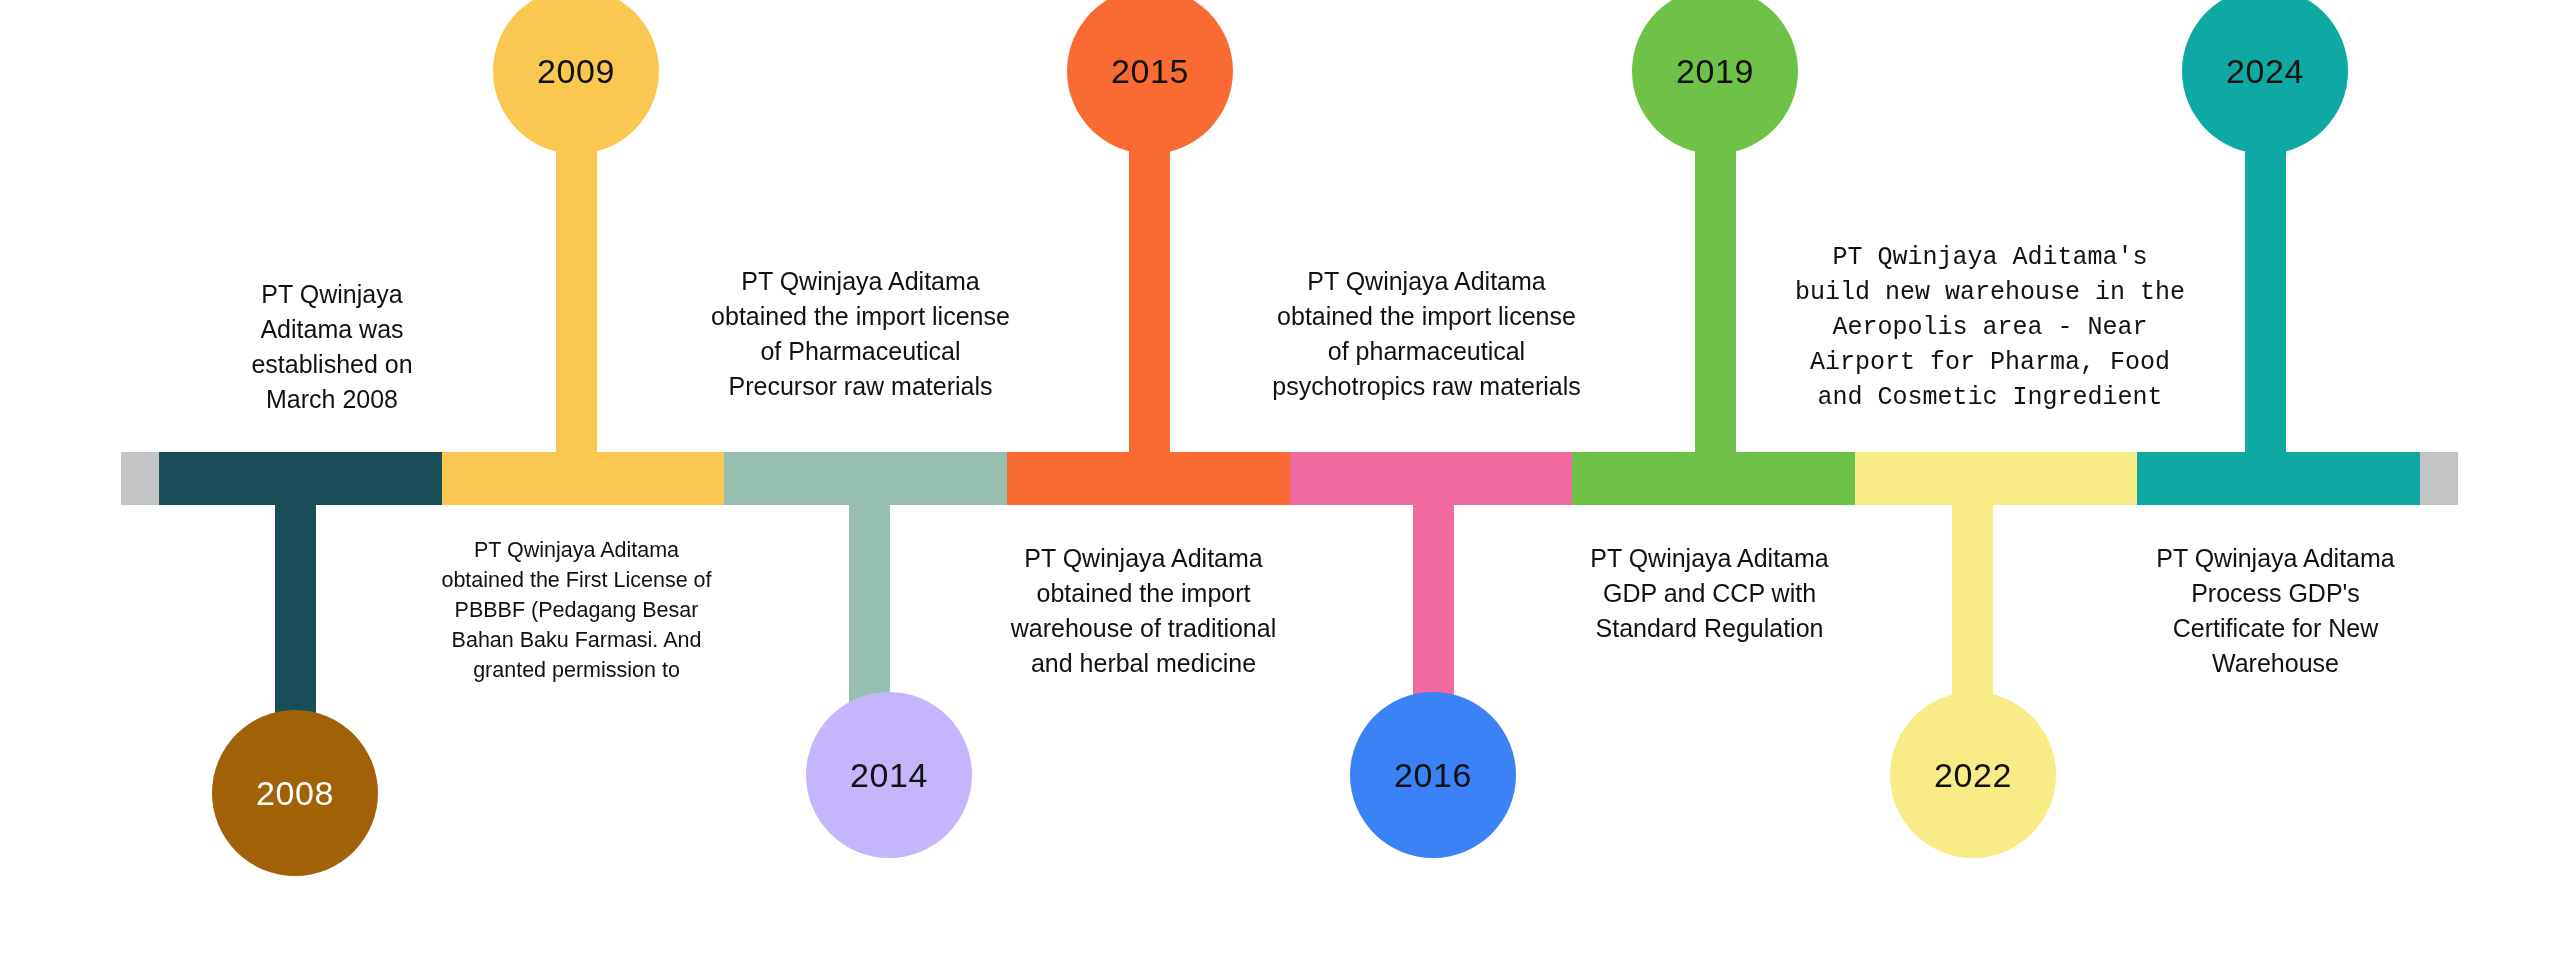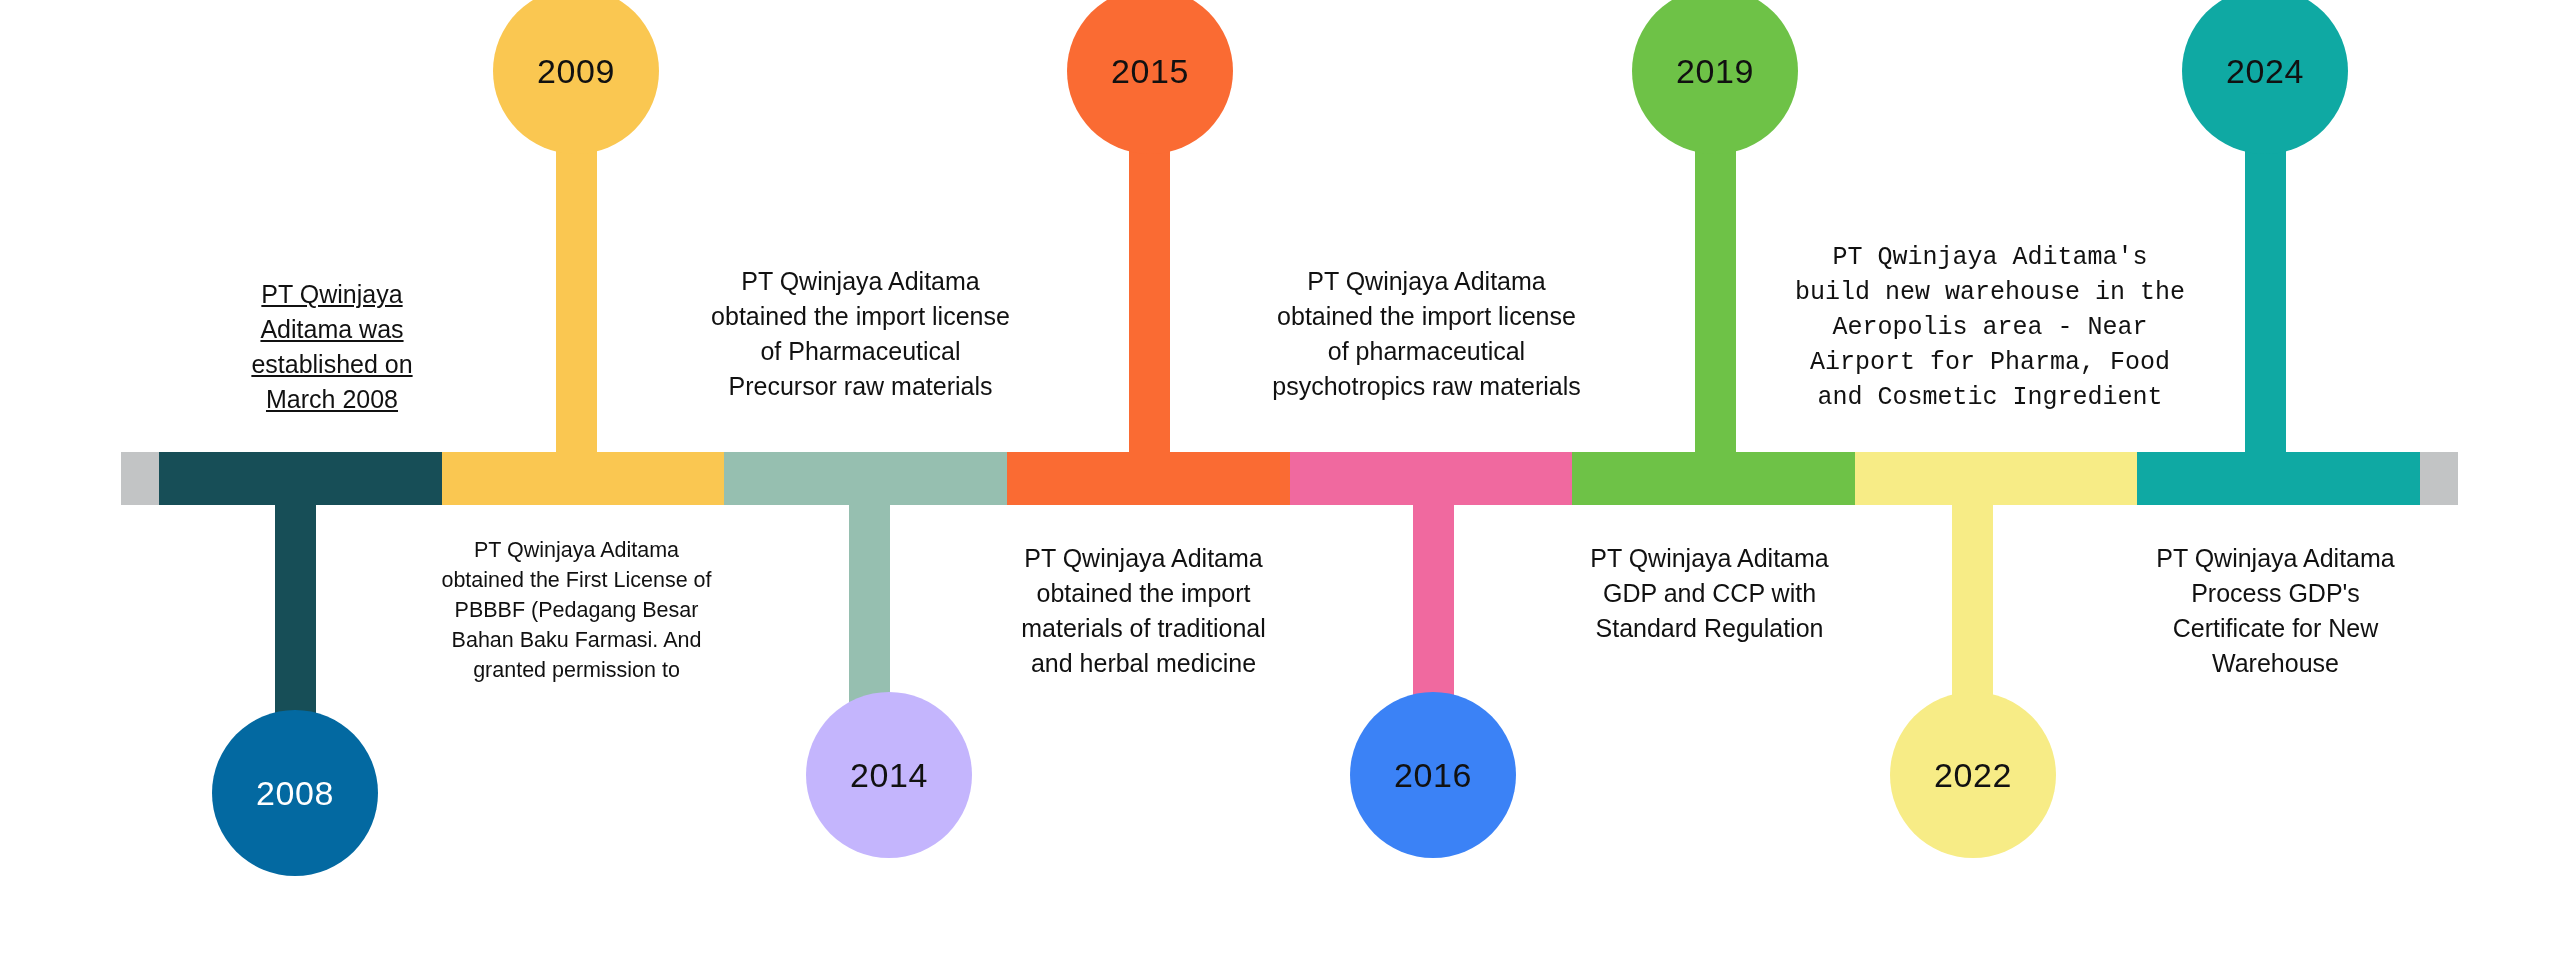--- a/index.html
+++ b/index.html
@@ -97,7 +97,7 @@
     <span class="node-label">2024</span>
   </div>
 
-  <div class="note" style="left:203px;top:277px;width:258px;text-decoration:underline;">
+  <div class="note" style="left:203px;top:277px;width:258px;">
     <p>PT Qwinjaya</p>
     <p>Aditama was</p>
     <p>established on</p>

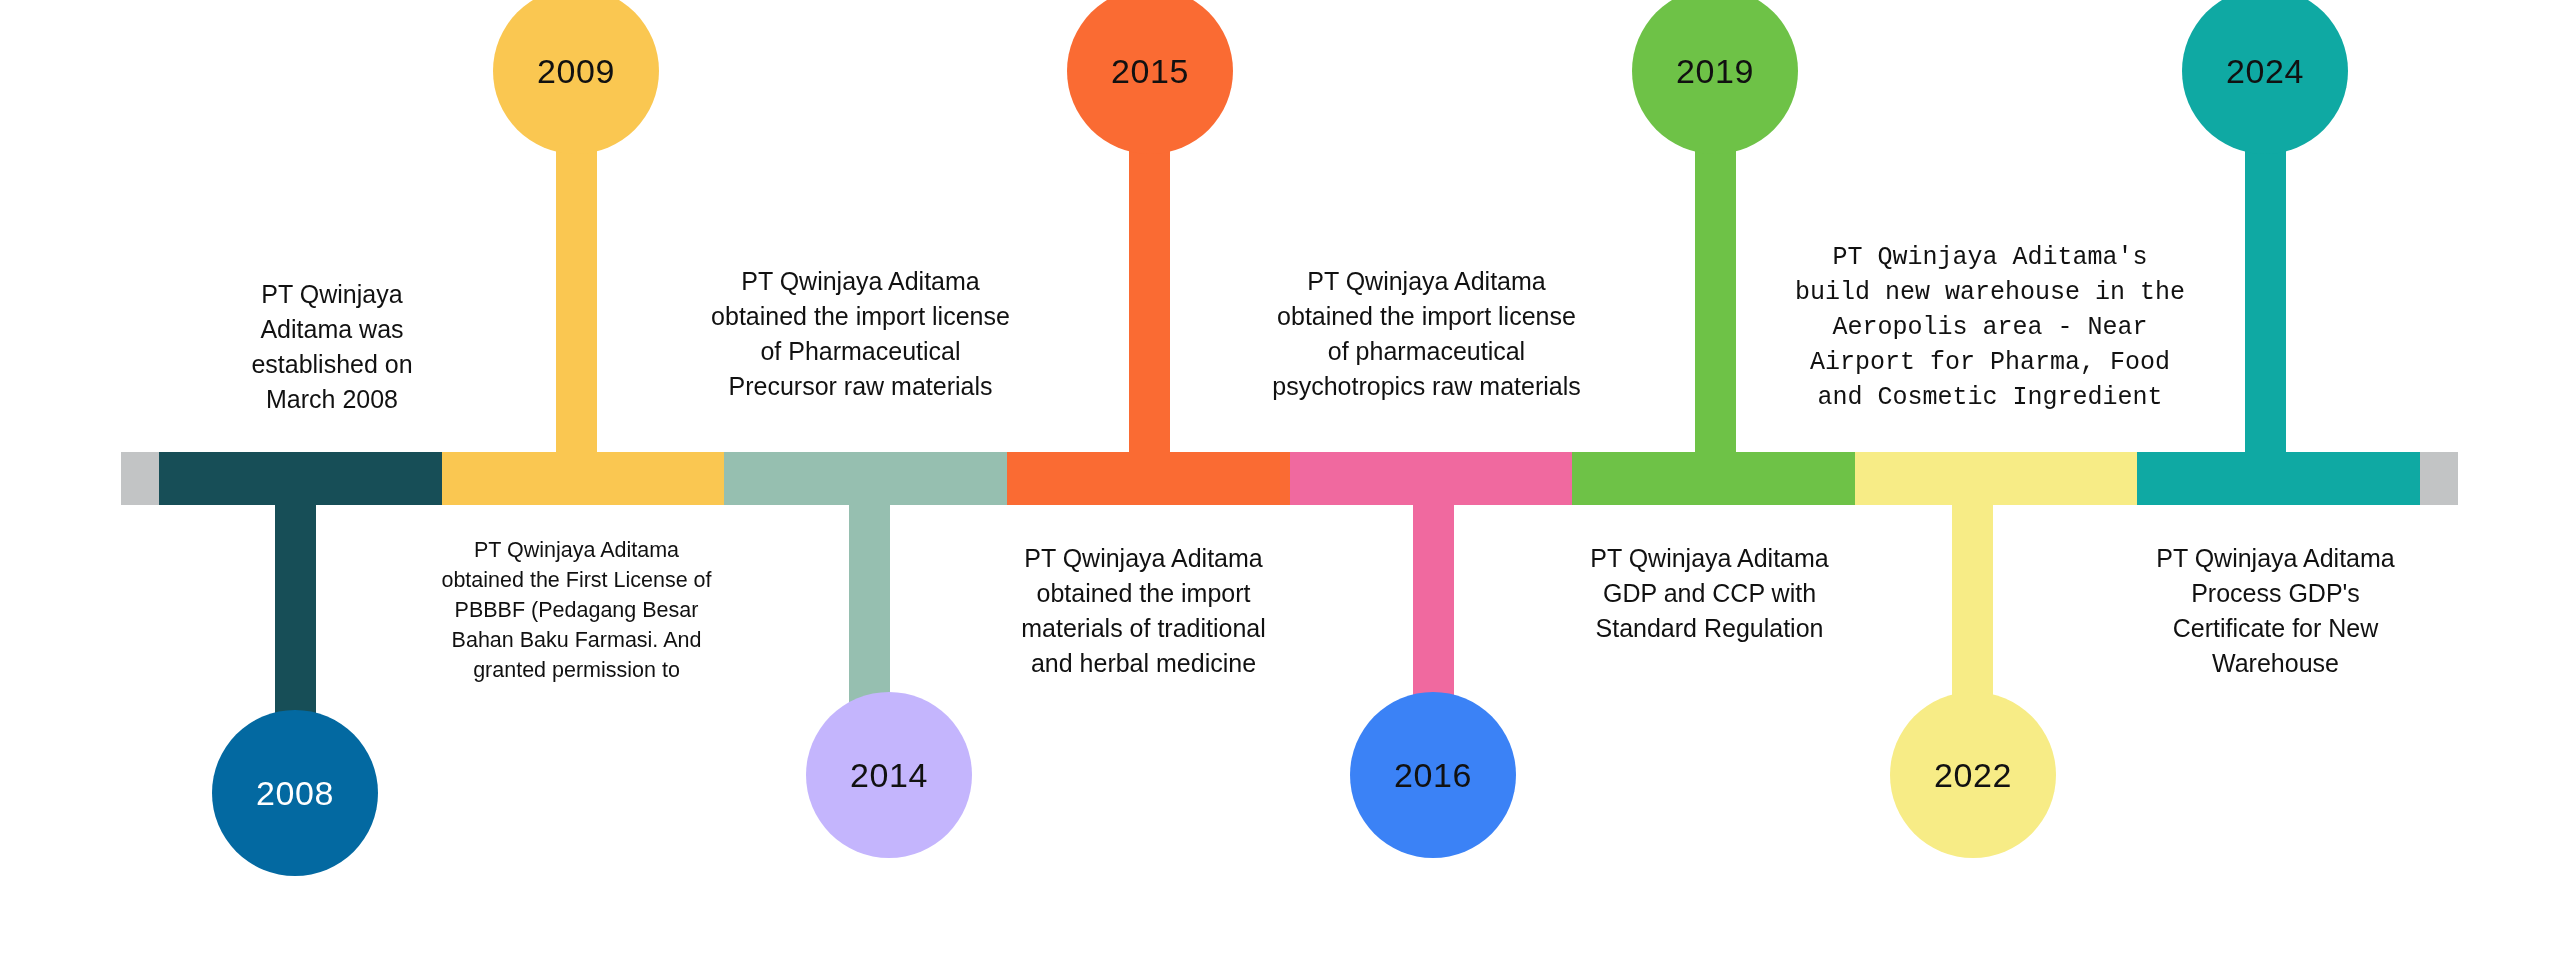--- a/index.html
+++ b/index.html
@@ -122,7 +122,7 @@
   <div class="note" style="left:916px;top:541px;width:455px;">
     <p>PT Qwinjaya Aditama</p>
     <p>obtained the import</p>
-    <p>materials of traditional</p>
+    <p>warehouse of traditional</p>
     <p>and herbal medicine</p>
   </div>
 

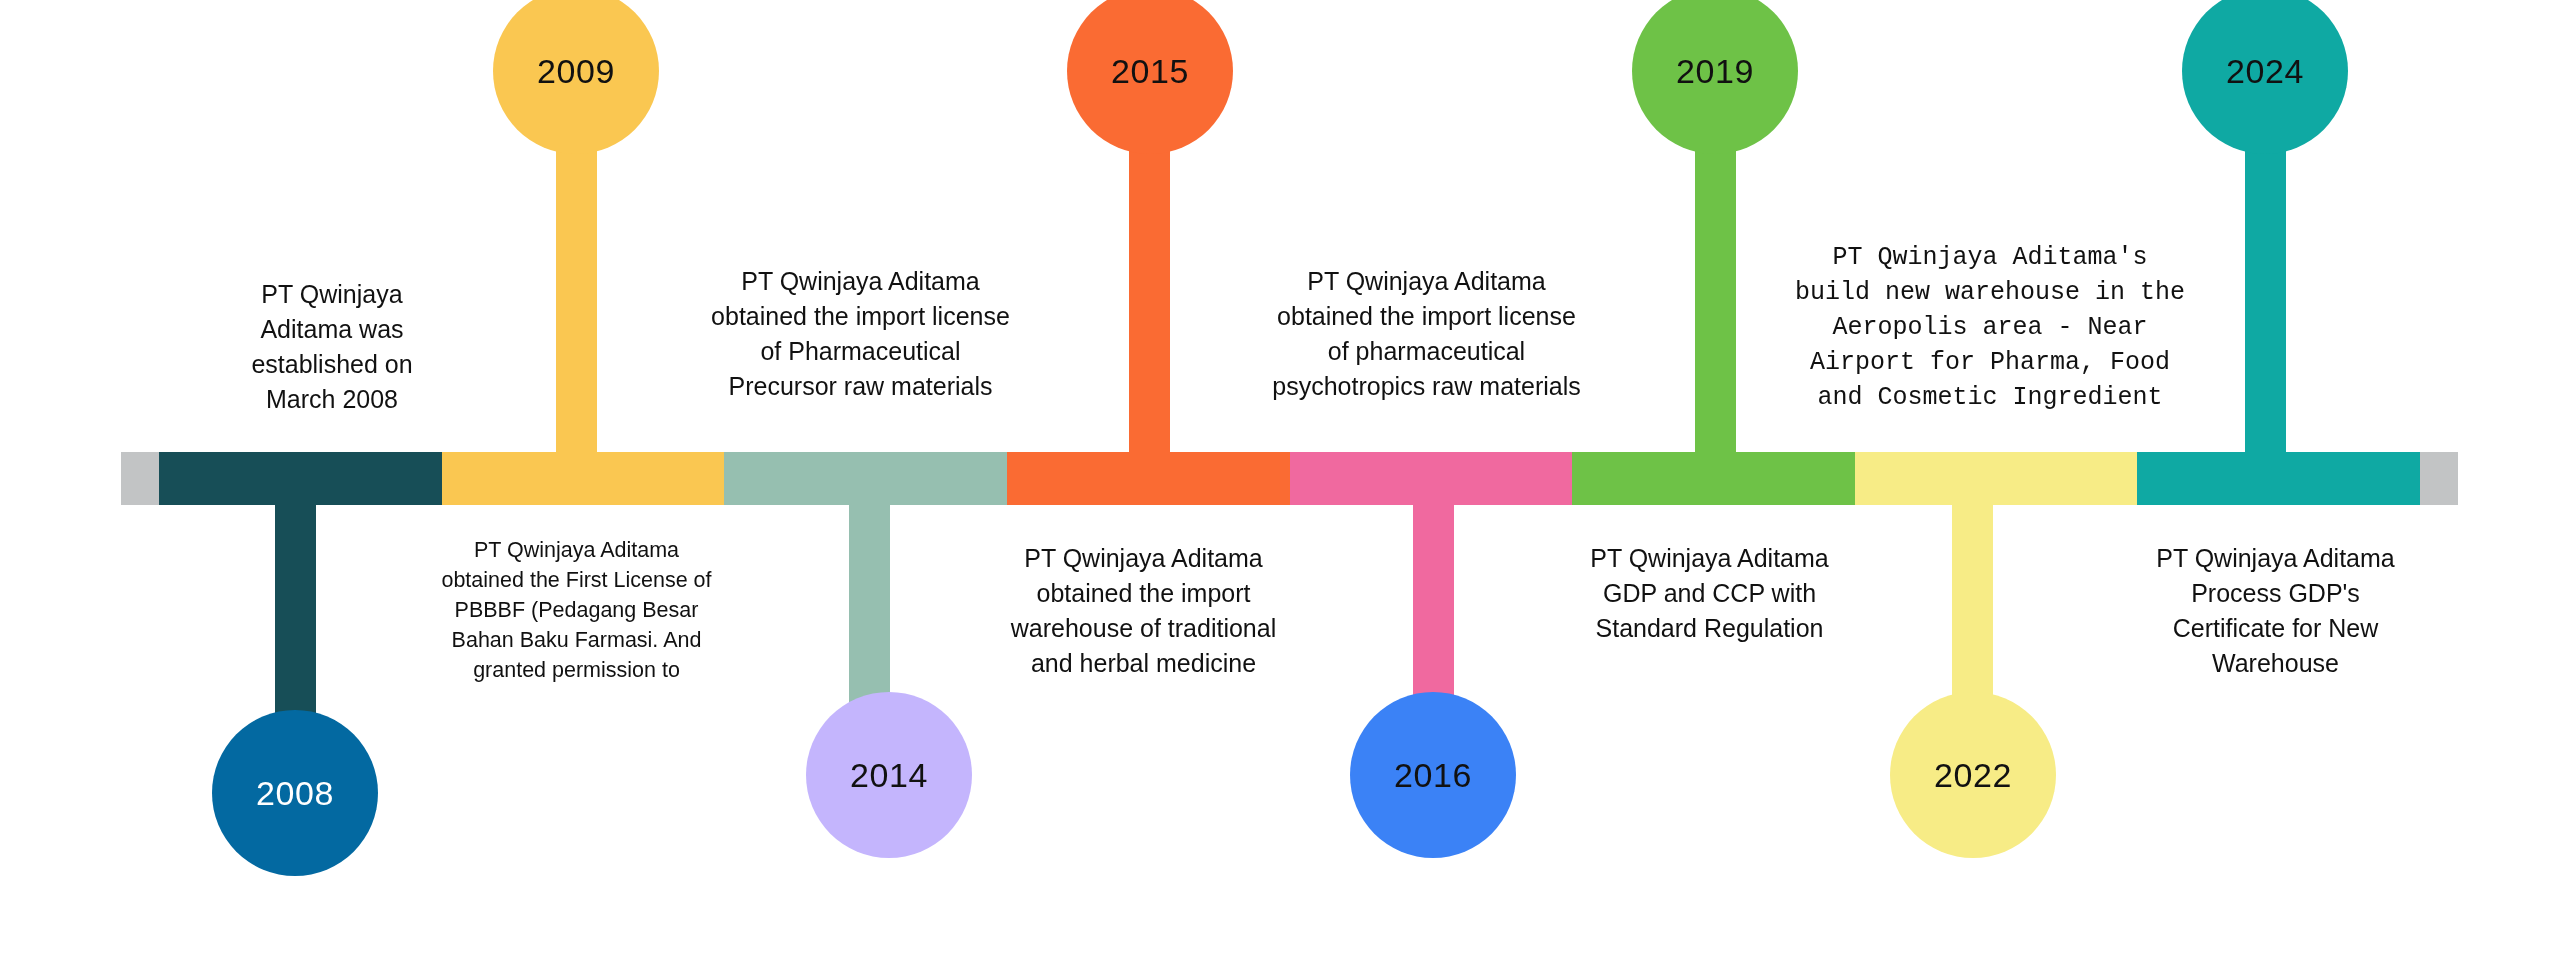--- a/index.html
+++ b/index.html
@@ -65,7 +65,7 @@
 
   <div class="stem" style="left:2245px;top:148px;height:320px;background:#0fa9a3"></div>
 
-  <div class="node" style="left:212px;top:710px;background:#0369a1">
+  <div class="node" style="left:212px;top:710px;background:#a16207">
     <span class="node-label light">2008</span>
   </div>
 

